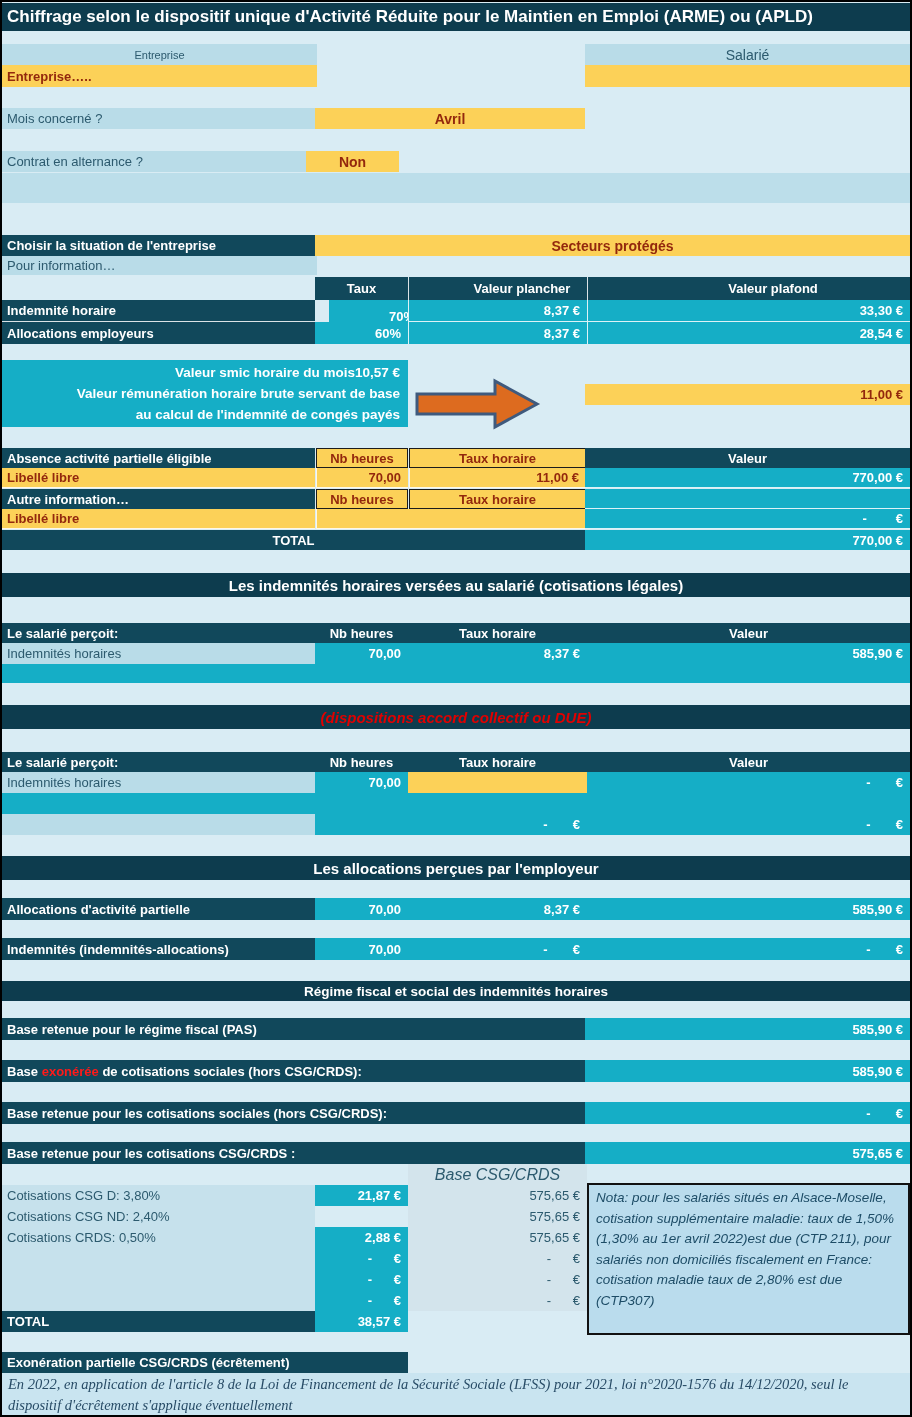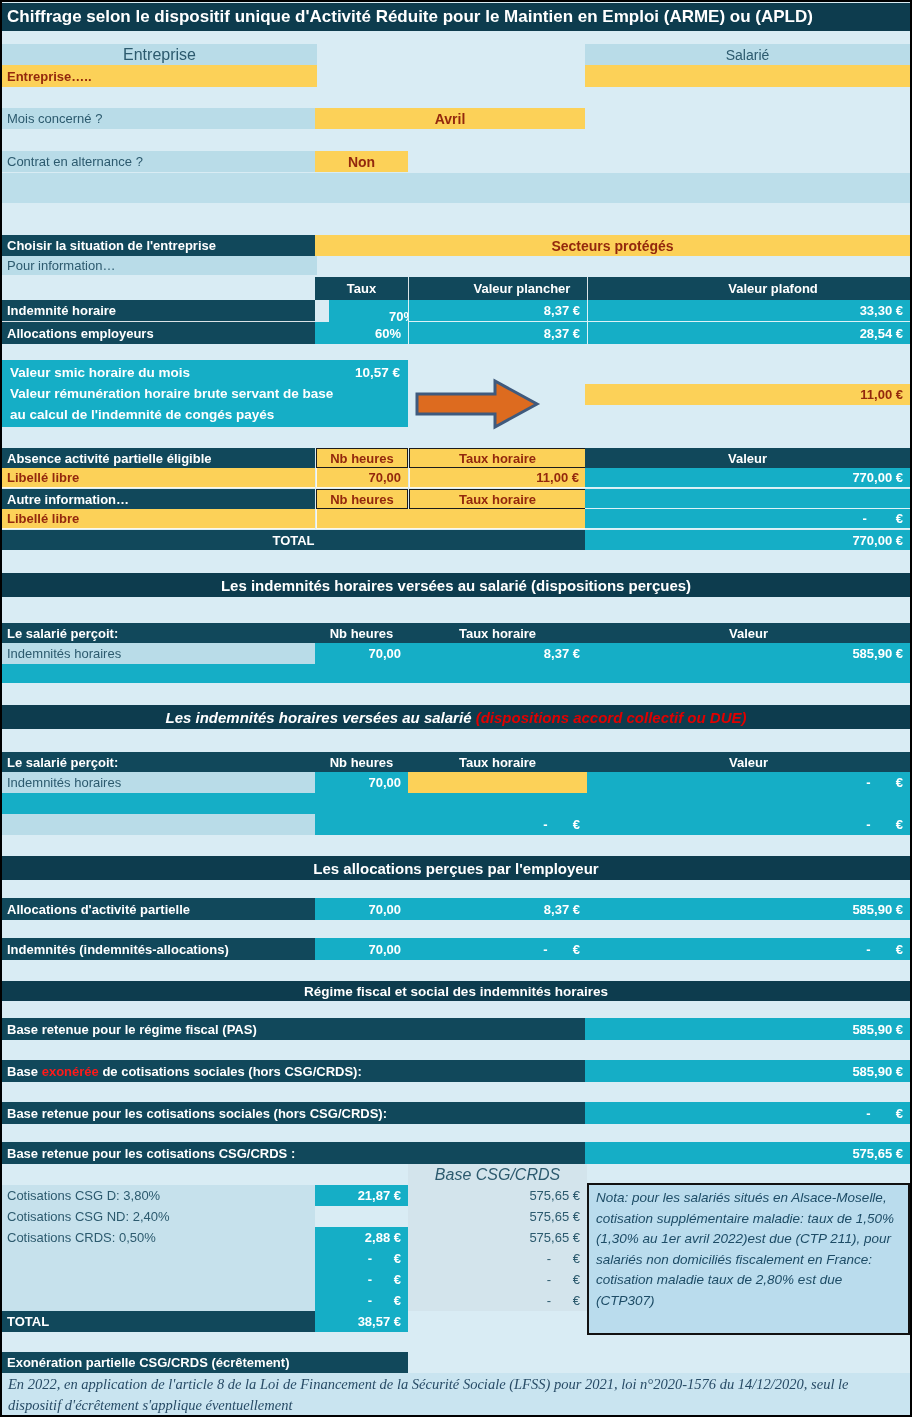--- a/index.html
+++ b/index.html
@@ -36,7 +36,7 @@
 
   <div class="c band jl" style="left:0;top:1px;width:908px;height:28px;font-size:17px;">Chiffrage selon le dispositif unique d'Activité Réduite pour le Maintien en Emploi (ARME) ou (APLD)</div>
 
-  <div class="c lbl jc" style="left:0;top:42px;width:315px;height:21px;font-size:16px;">Entreprise</div>
+  <div class="c lbl jc" style="left:0;top:42px;width:315px;height:21px;font-size:11px;">Entreprise</div>
   <div class="c lbl jc" style="left:583px;top:42px;width:325px;height:21px;font-size:14px;">Salarié</div>
 
   <div class="c yel jl" style="left:0;top:63px;width:315px;height:22px;">Entreprise…..</div>

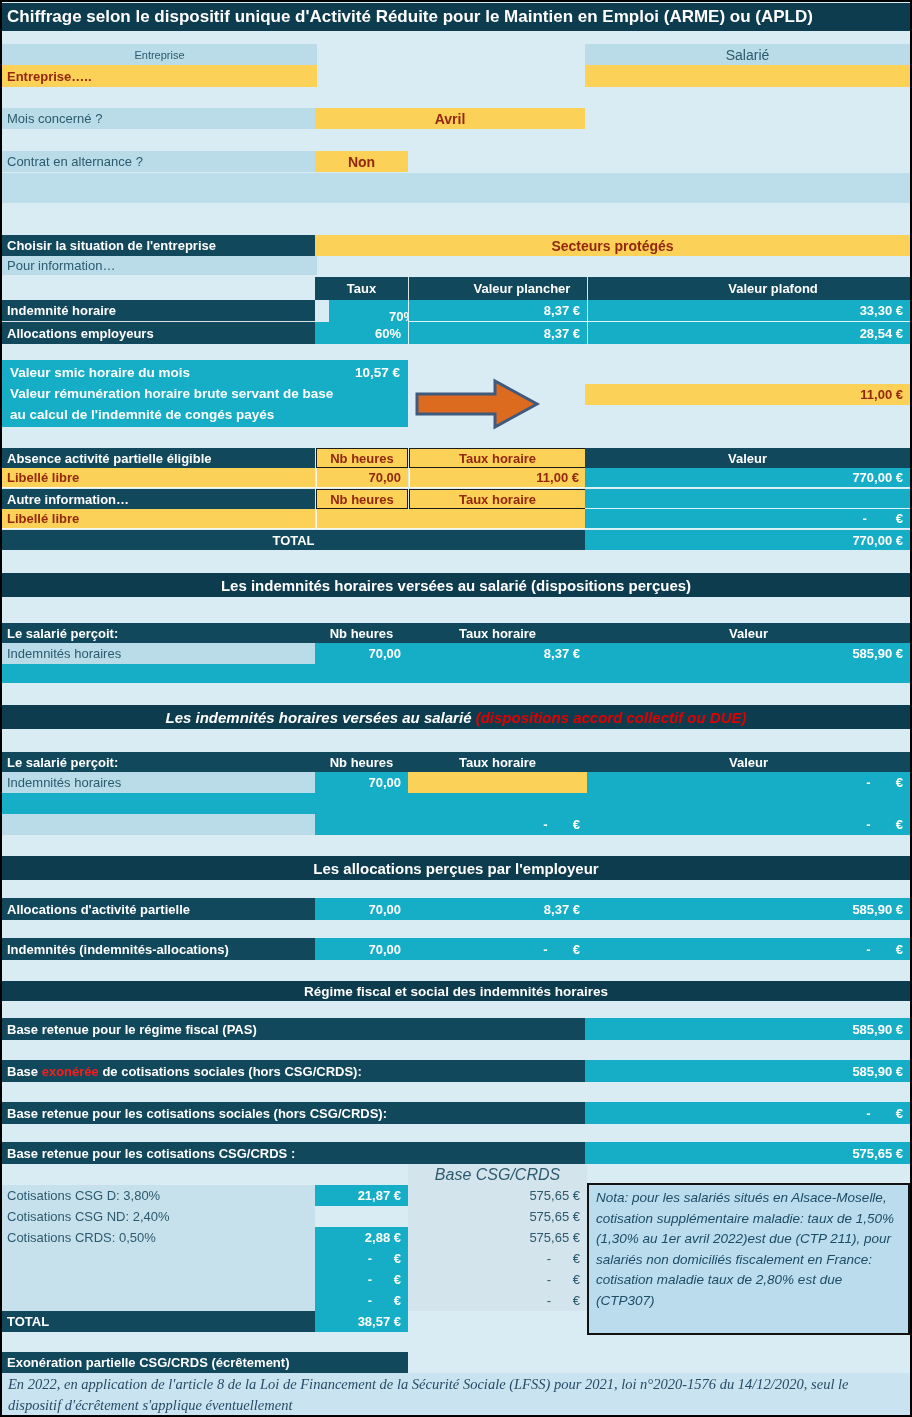--- a/index.html
+++ b/index.html
@@ -46,7 +46,7 @@
   <div class="c yel jc" style="left:313px;top:106px;width:270px;height:21px;font-size:14px;">Avril</div>
 
   <div class="c lbl jl" style="left:0;top:149px;width:315px;height:21px;">Contrat en alternance ?</div>
-  <div class="c yel jc" style="left:313px;top:149px;width:93px;height:21px;font-size:14px;">Non</div>
+  <div class="c yel jc" style="left:304px;top:149px;width:93px;height:21px;font-size:14px;">Non</div>
 
   <div class="c" style="left:0;top:171px;width:908px;height:30px;background:#bcdeea;"></div>
 

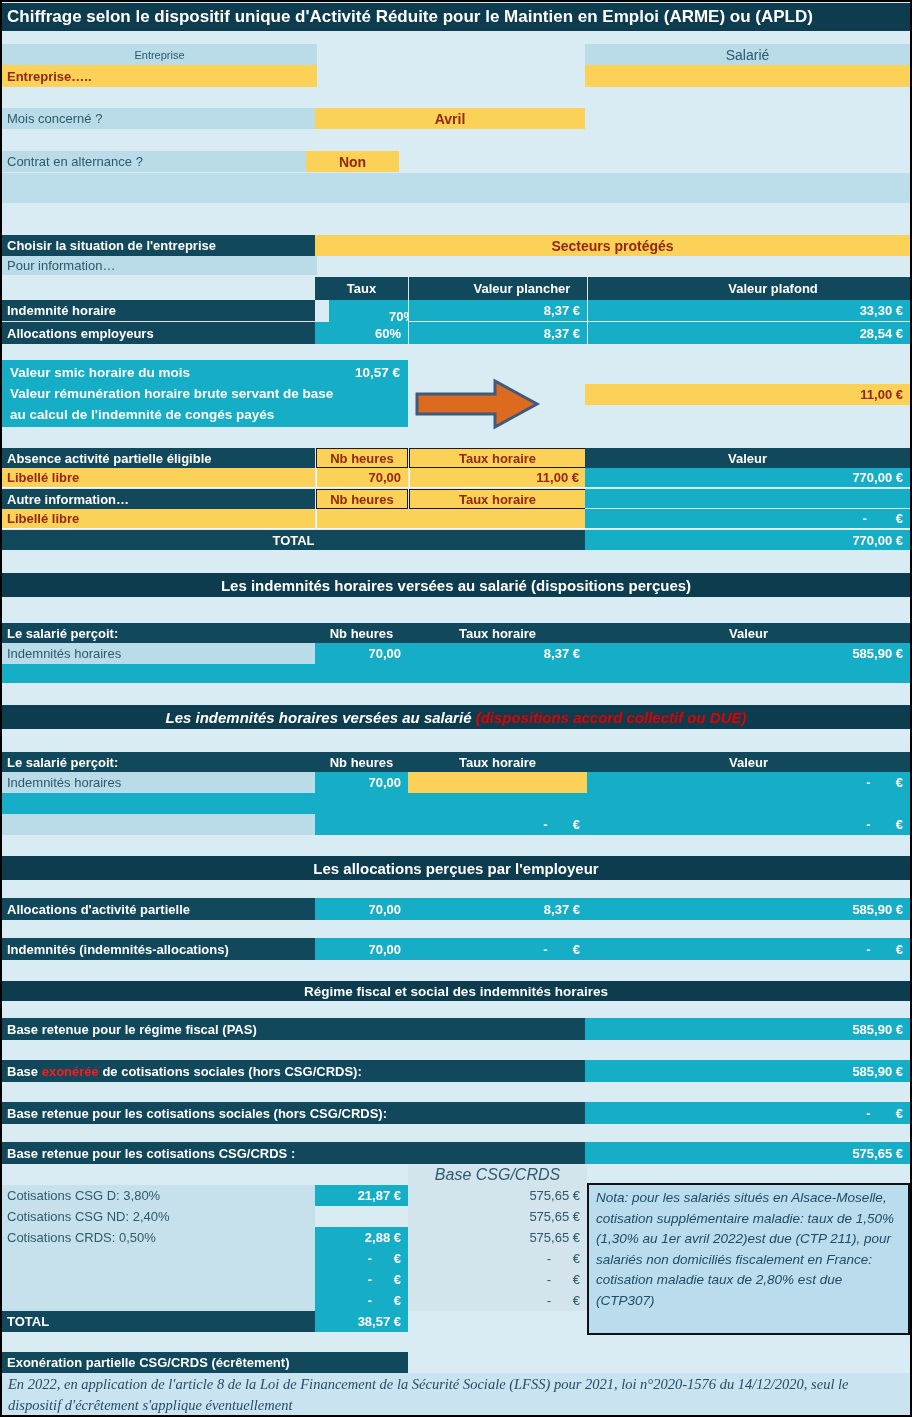--- a/index.html
+++ b/index.html
@@ -23,7 +23,7 @@
   .wb{border-bottom:1px solid rgba(255,255,255,.85);}
   .f15{font-size:15px;}
   .smicbox{flex-direction:column;align-items:stretch;justify-content:center;padding:0 8px;}
-  .smicline{display:flex;justify-content:space-between;line-height:21px;font-size:13.5px;}
+  .smicline{display:flex;justify-content:flex-end;line-height:21px;font-size:13.5px;}
   .notabox{background:#badced;border:2px solid #111;color:#1d4c66;font-style:italic;
            font-size:13.5px;line-height:1.52;padding:3px 7px;align-items:flex-start;}
   .footnote{background:#c9e4f0;color:#274b66;font-style:italic;font-size:14.5px;

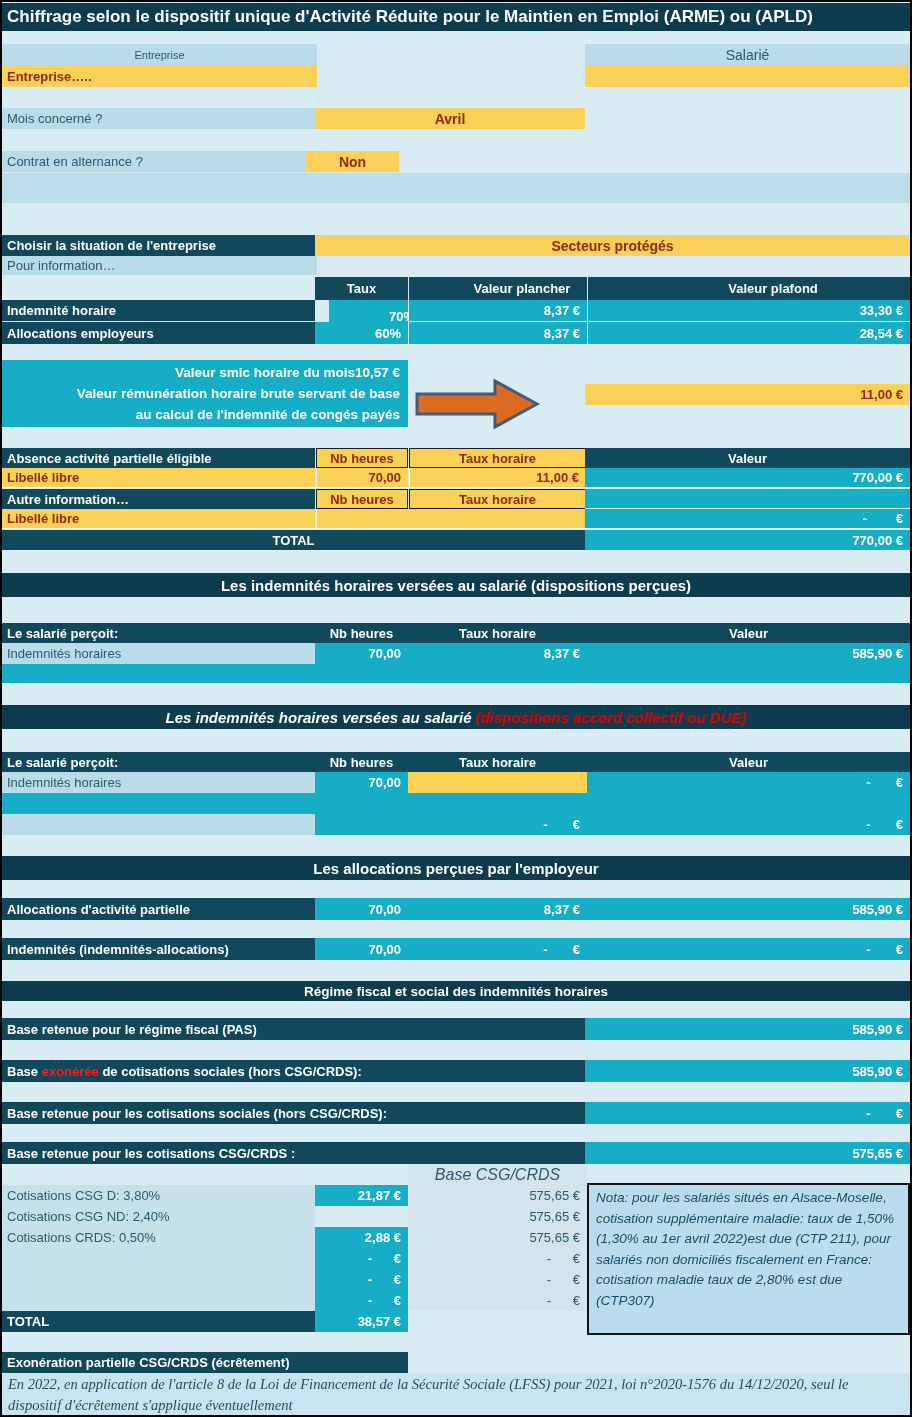--- a/index.html
+++ b/index.html
@@ -109,7 +109,7 @@
   <div class="c teal jc" style="left:0;top:528px;width:583px;height:20px;">TOTAL</div>
   <div class="c cyan jr" style="left:583px;top:528px;width:325px;height:20px;">770,00 €</div>
 
-  <div class="c band jc f15" style="left:0;top:571px;width:908px;height:24px;">Les indemnités horaires versées au salarié (dispositions perçues)</div>
+  <div class="c band jc f15" style="left:0;top:571px;width:908px;height:24px;">Les indemnités horaires versées au salarié (cotisations légales)</div>
 
   <div class="c teal jl" style="left:0;top:621px;width:313px;height:20px;">Le salarié perçoit:</div>
   <div class="c teal jc" style="left:313px;top:621px;width:93px;height:20px;">Nb heures</div>

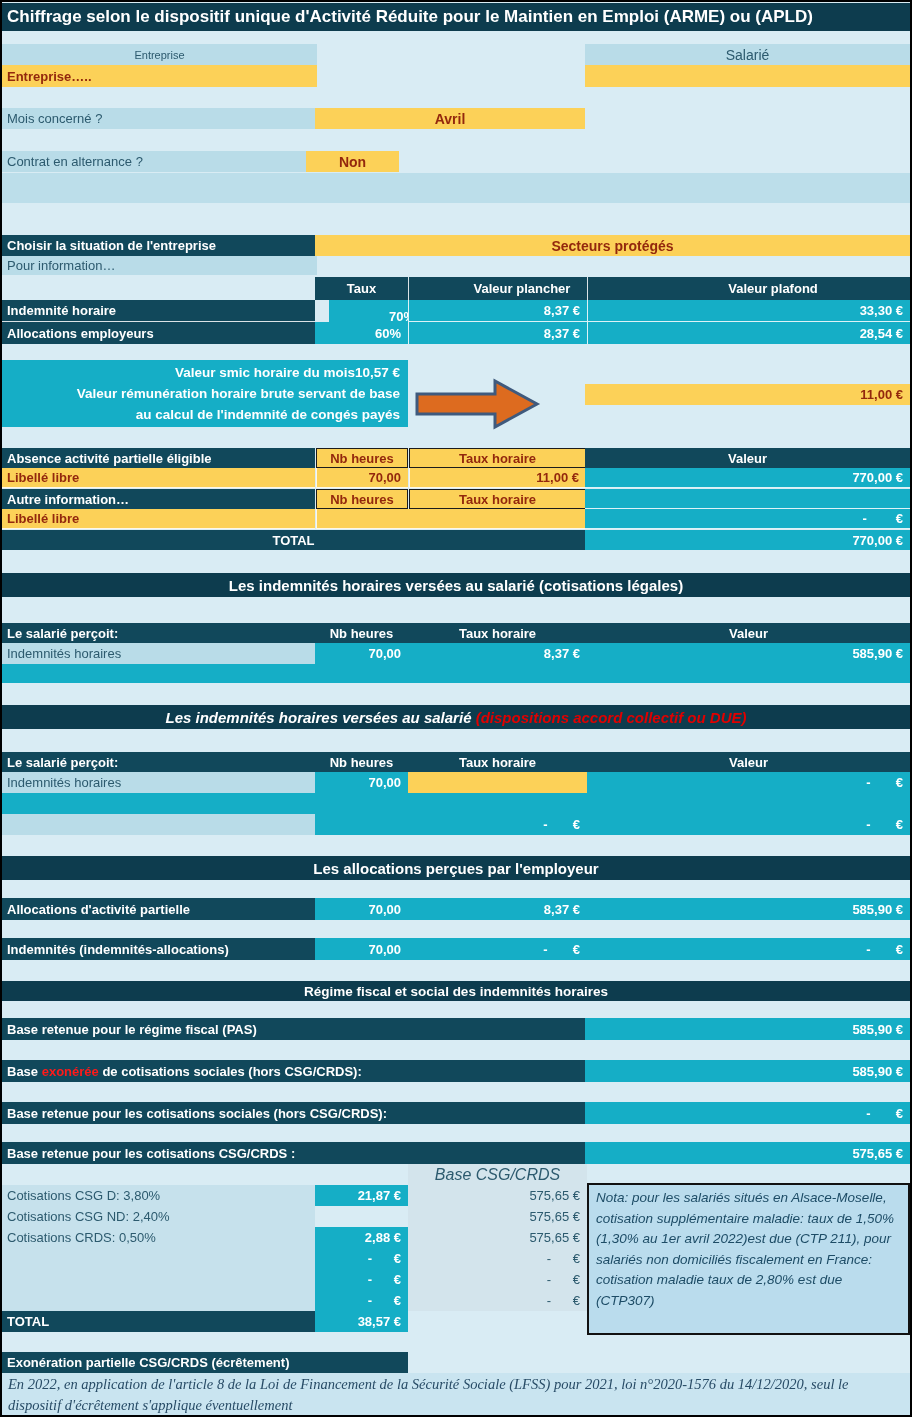--- a/index.html
+++ b/index.html
@@ -123,7 +123,6 @@
   <div class="c cyan" style="left:0;top:662px;width:908px;height:19px;"></div>
 
   <div class="c band jc f15 it" style="left:0;top:703px;width:908px;height:24px;">
-    <span style="white-space:pre;">Les indemnités horaires versées au salarié </span>
     <span style="color:#e00000;">(dispositions accord collectif ou DUE)</span>
   </div>
 

